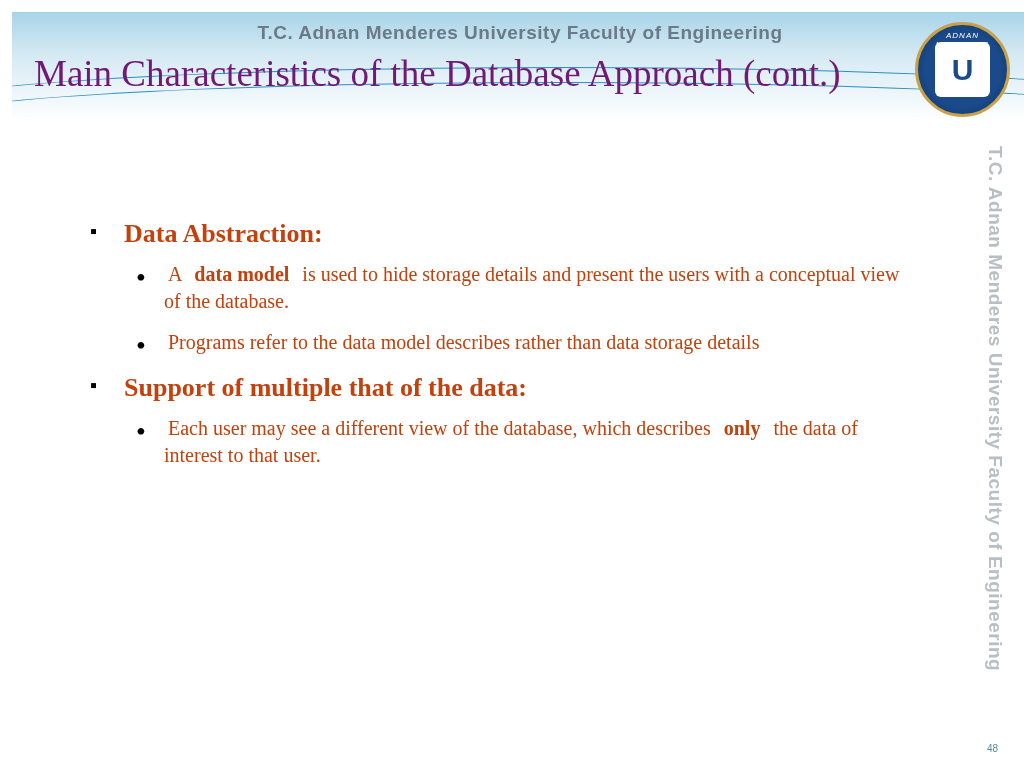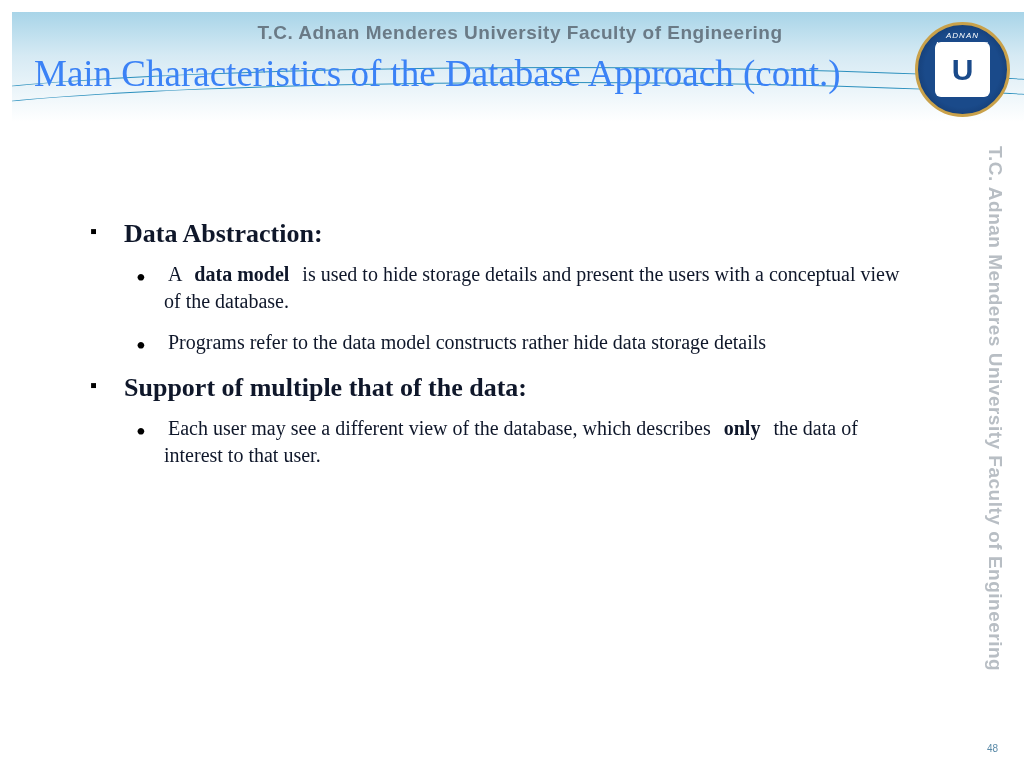--- a/index.html
+++ b/index.html
@@ -113,7 +113,7 @@
       left: 22px;
       font-size: 37px;
       font-weight: normal;
-      color: #3b82f6;
+      color: #701a75;
       z-index: 3;
       font-family: Liberation Serif, serif;
     }

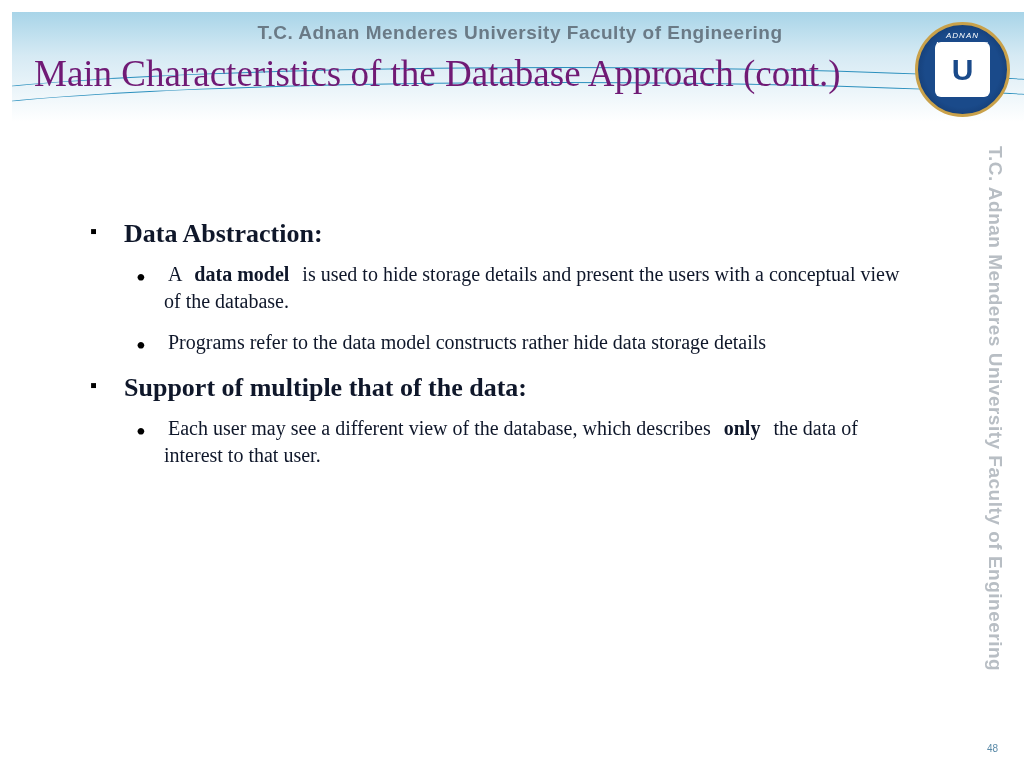--- a/index.html
+++ b/index.html
@@ -123,7 +123,7 @@
       left: 70px;
       right: 100px;
       font-size: 26px;
-      color: #0f172a;
+      color: #c2410c;
       line-height: 1.35;
     }
     .lvl1 {

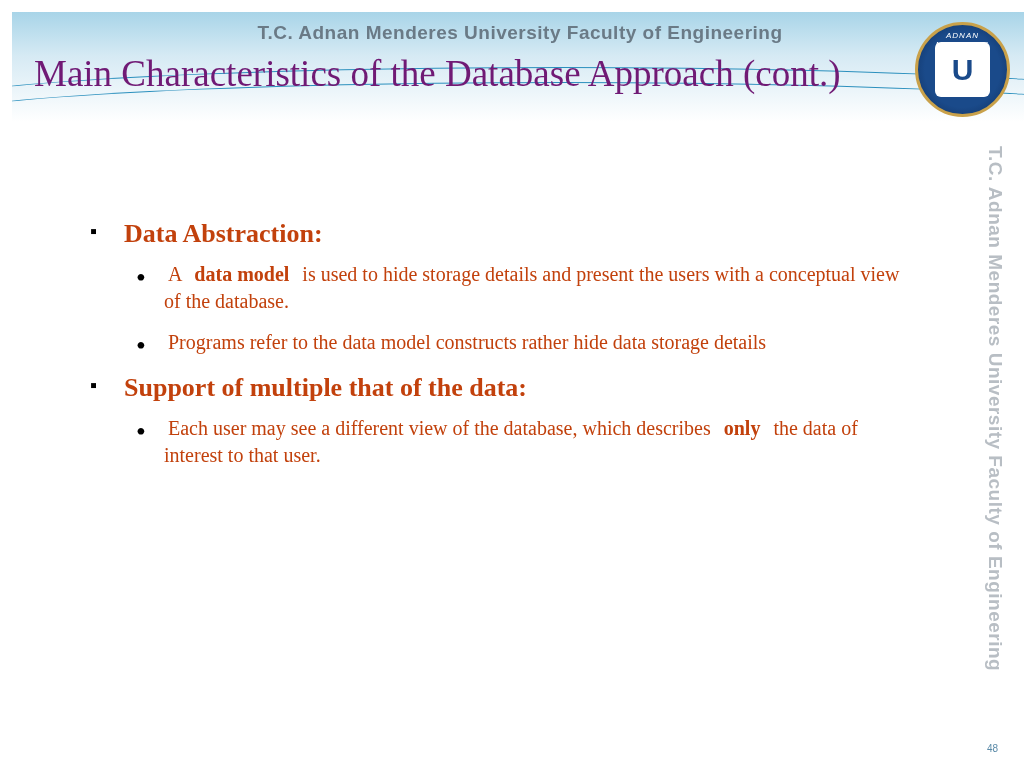--- a/index.html
+++ b/index.html
@@ -201,7 +201,7 @@
           <span>A </span><span class="bold-run">data model</span><span> is used to hide storage details and present the users with a conceptual view  of the database.</span>
         </li>
         <li>
-          <span>Programs refer to the data model constructs rather hide data storage details</span>
+          <span>Programs refer to the data model describes rather than data storage details</span>
         </li>
       </ul>
     </li>

